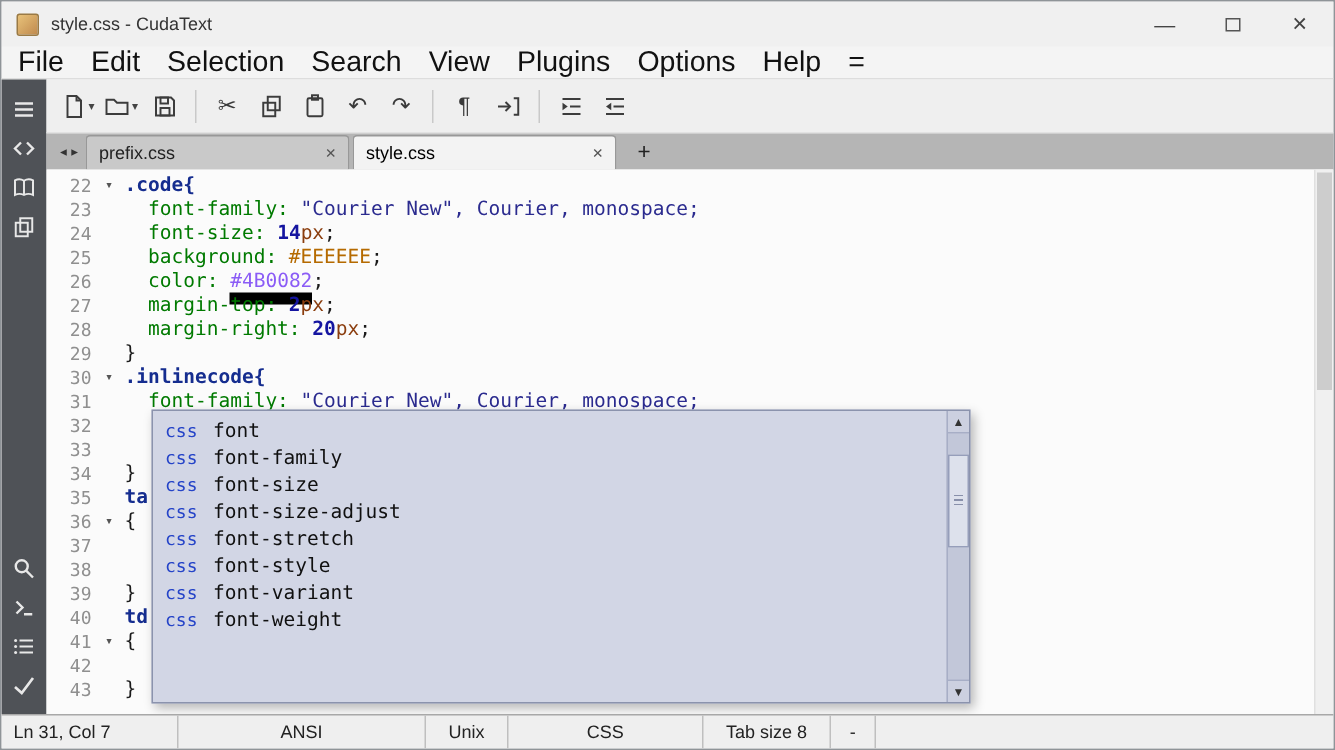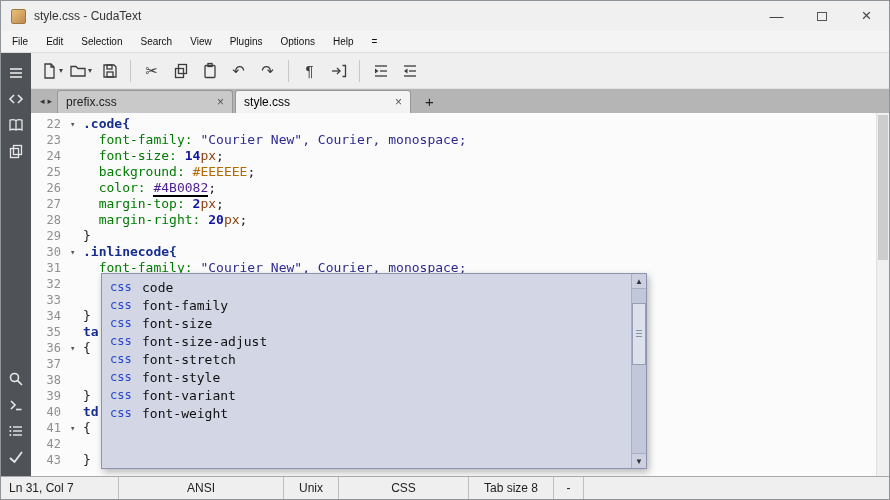--- a/index.html
+++ b/index.html
@@ -20,7 +20,7 @@
 
   
   .menubar { height:22px; display:flex; align-items:center; background:#f4f4f4;
-             font-size:10px; border-bottom:1px solid #ddd; flex:0 0 auto; padding-left:2px; }
+             font-size:19px; border-bottom:1px solid #ddd; flex:0 0 auto; padding-left:2px; }
   .menu-item { padding:2px 9px; color:#111; }
 
   .content { flex:1; display:flex; min-height:0; }

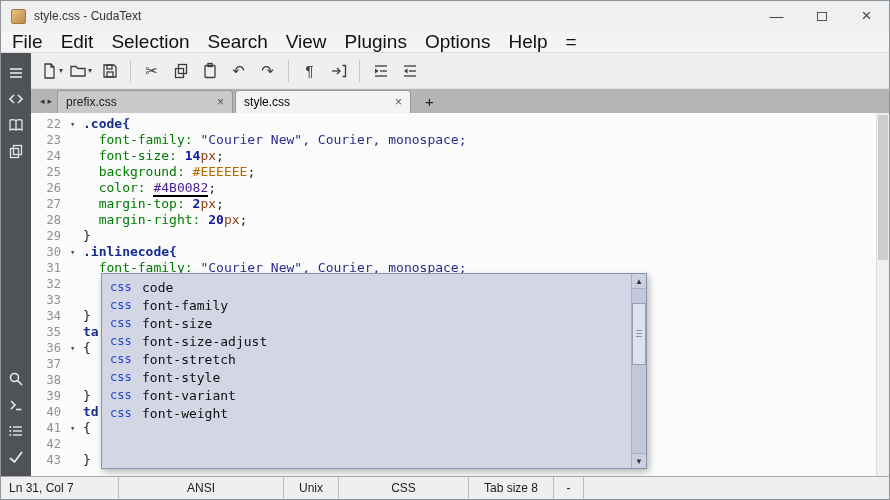--- a/index.html
+++ b/index.html
@@ -74,7 +74,7 @@
   .seg-num { color:#1515a0; font-weight:bold; }
   .seg-unit { color:#8b3e0f; }
   .seg-hex { color:#b56a00; }
-  .seg-cv { color:#4c1d95; border-bottom:2px solid #000000; }
+  .seg-cv { color:#8b5cf6; border-bottom:8px solid #000000; }
 
   .v-scroll { position:absolute; right:0; top:0; bottom:0; width:13px; background:#f0f0f0;
               border-left:1px solid #e0e0e0; }

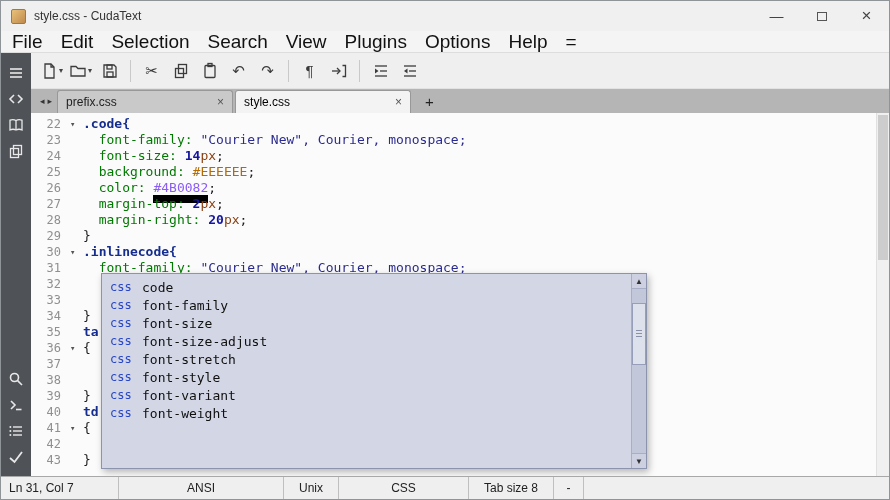--- a/index.html
+++ b/index.html
@@ -354,7 +354,7 @@
           <div class="popup-list">
               <div class="popup-row">
                 <span class="popup-kind">css</span>
-                <span class="popup-label">code</span>
+                <span class="popup-label">font</span>
               </div>
               <div class="popup-row">
                 <span class="popup-kind">css</span>

